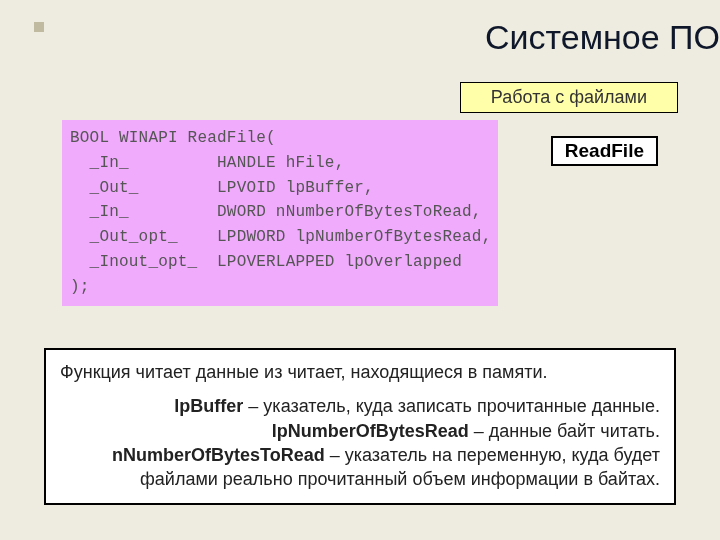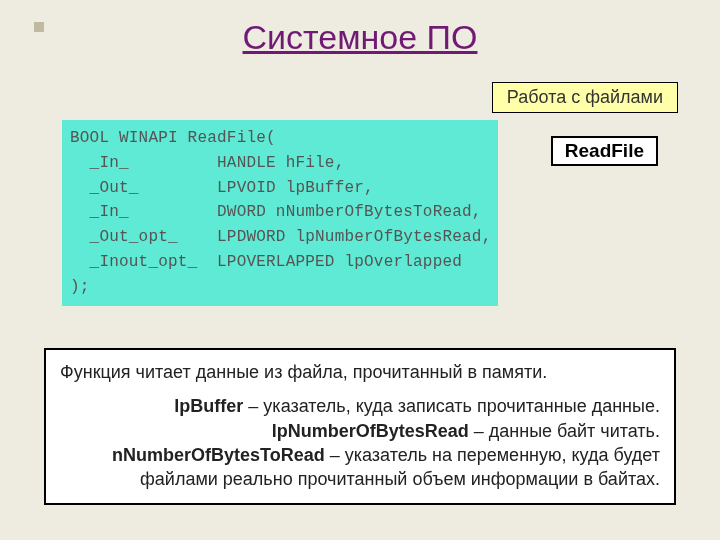--- a/index.html
+++ b/index.html
@@ -23,11 +23,10 @@
     top: 18px;
     left: 0;
     width: 100%;
-    text-align: center;
+    text-align: right;
     font-size: 34px;
-    color: #701a75;
+    color: #0f172a;
     font-family: Arial, sans-serif;
-    text-decoration: underline;
   }
   .bullet {
     position: absolute;

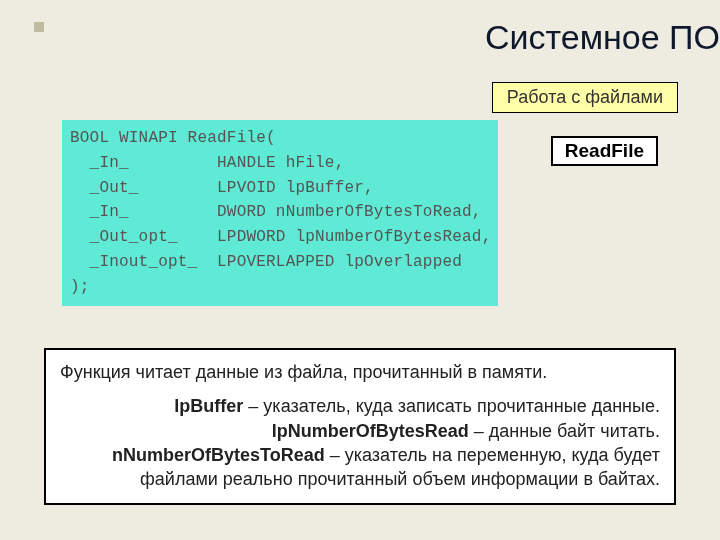--- a/index.html
+++ b/index.html
@@ -42,7 +42,7 @@
     right: 42px;
     background: #ffffaa;
     border: 1px solid #000;
-    padding: 4px 14px;
+    padding: 4px 30px;
     font-size: 18px;
     color: #333;
   }

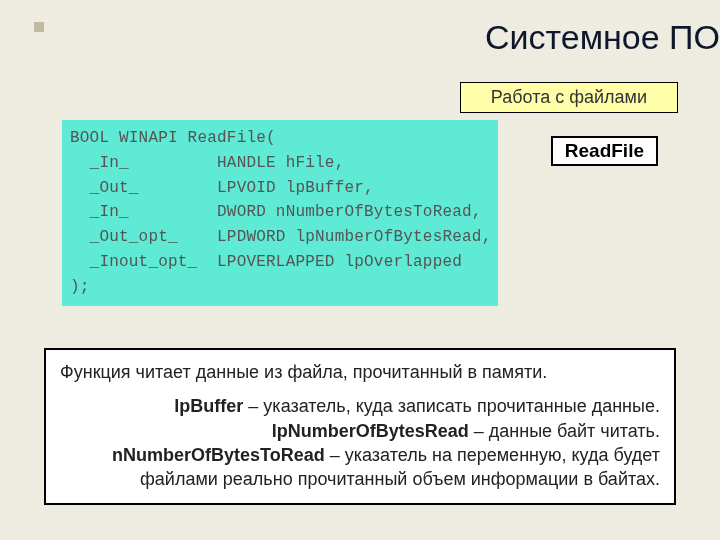--- a/index.html
+++ b/index.html
@@ -61,7 +61,7 @@
     top: 120px;
     left: 62px;
     width: 420px;
-    background: #5eead4;
+    background: #f0abfc;
     padding: 6px 8px 6px 8px;
     font-family: Consolas, "Courier New", monospace;
     font-size: 16px;

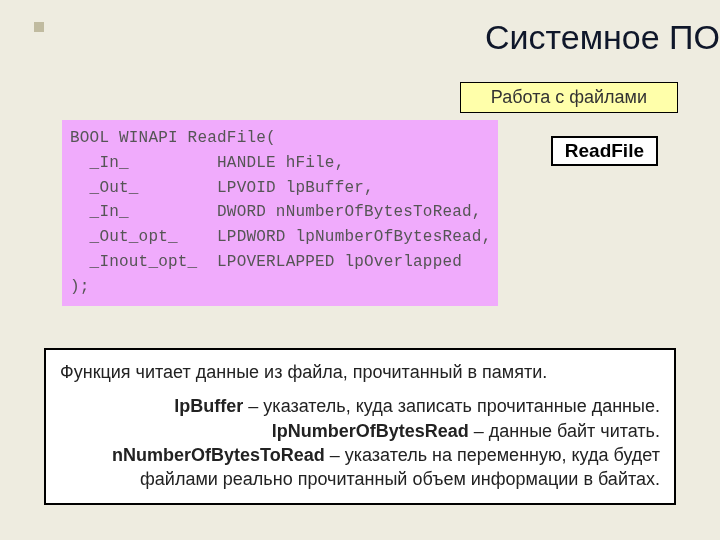--- a/index.html
+++ b/index.html
@@ -113,7 +113,7 @@
 );</div>
 
   <div class="desc-box">
-    <p>Функция читает данные из файла, прочитанный в памяти.</p>
+    <p>Функция читает данные из читает, находящиеся в памяти.</p>
     <p>
       <span class="b">lpBuffer</span><span> – указатель, куда записать прочитанные данные.</span><br>
       <span class="b">lpNumberOfBytesRead</span><span> – данные байт читать.</span><br>

